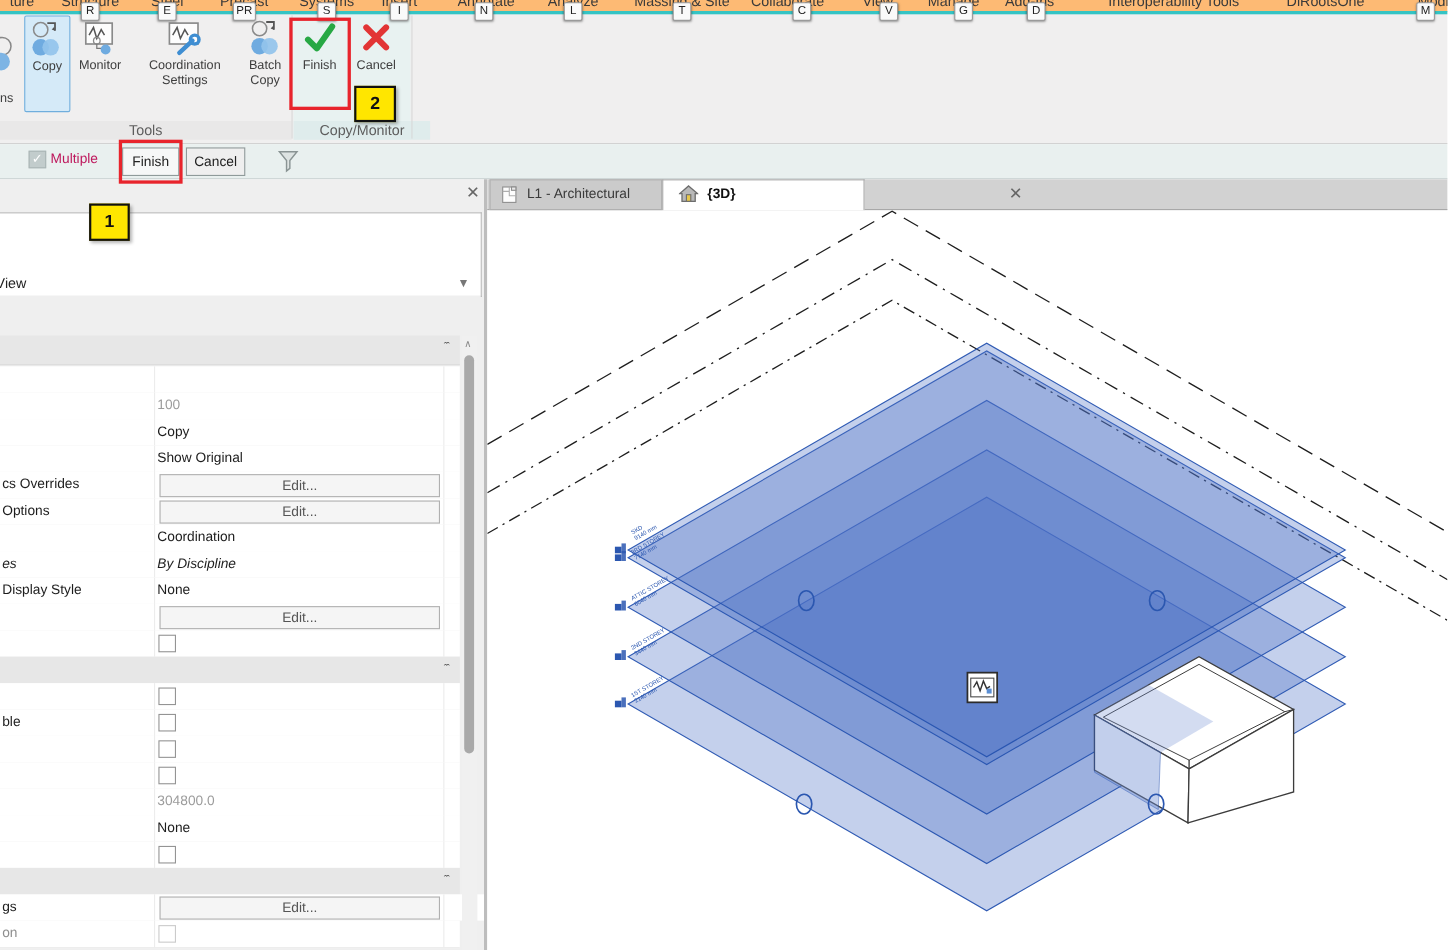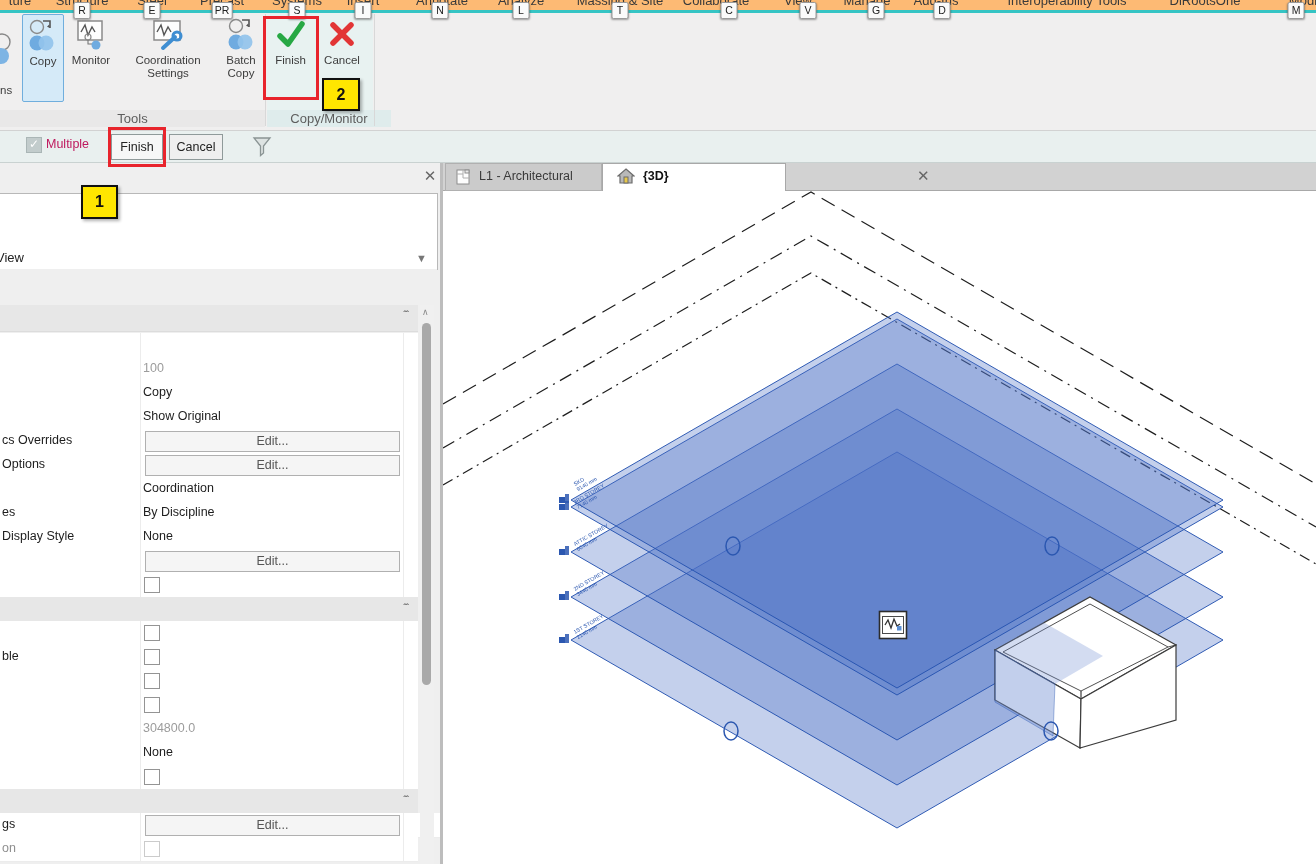--- a/index.html
+++ b/index.html
@@ -270,7 +270,7 @@
         <span class="vline2"></span>
         <span class="pval">Coordination</span>
       </div>
-      <div class="prow" style="top: 170px;">
+      <div class="prow" style="top: 170px; font-style: italic;">
         <span class="vline"></span>
         <span class="vline2"></span>
         <span class="plabel">es</span>

